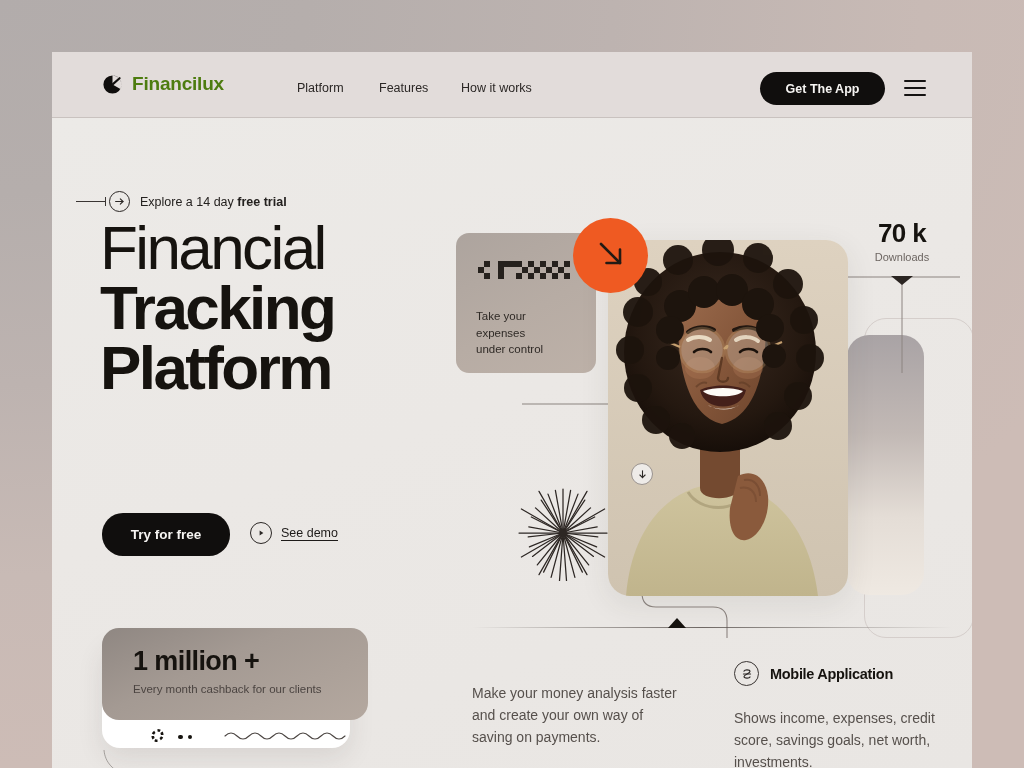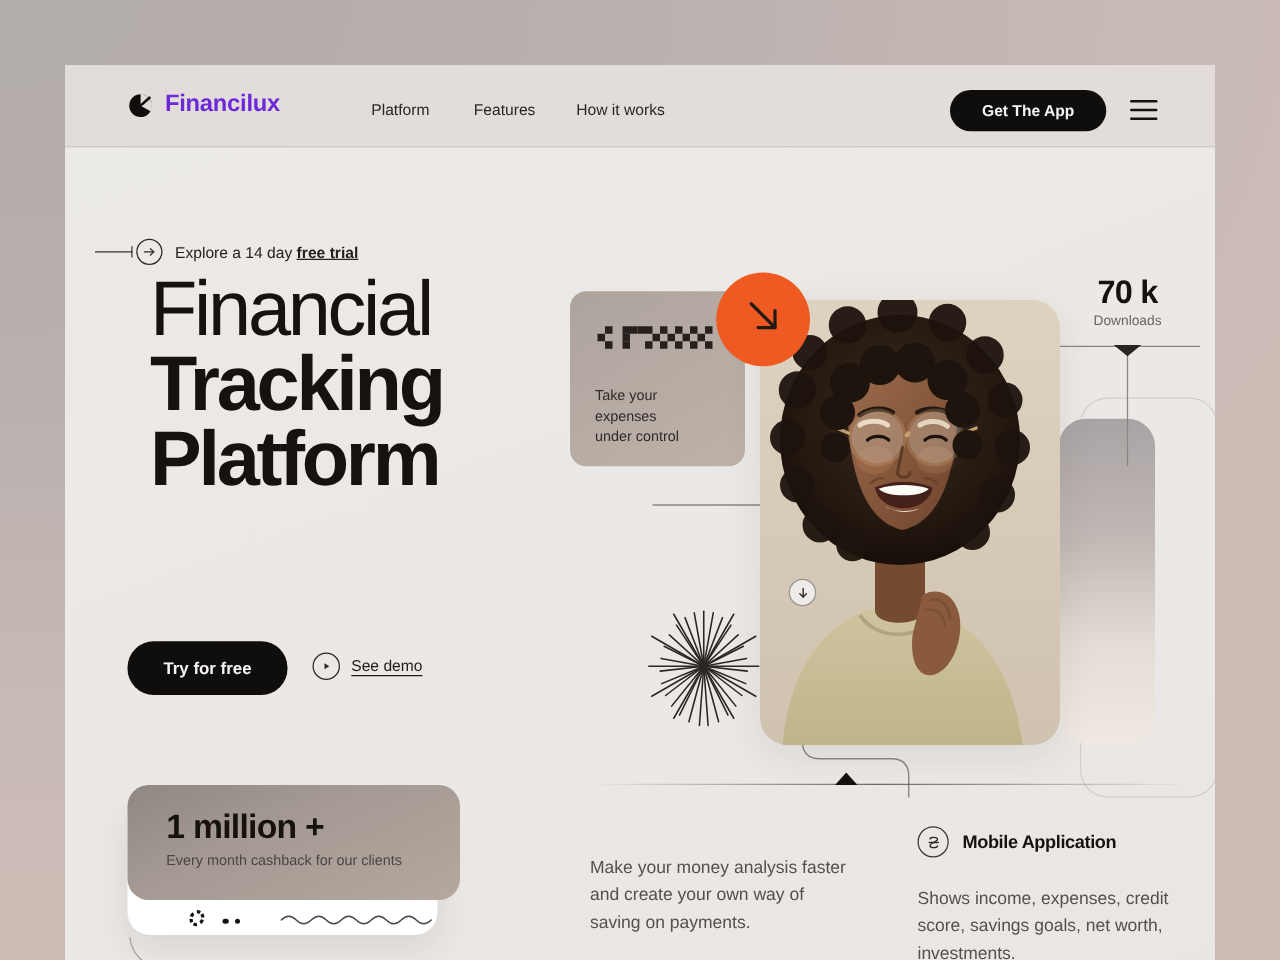--- a/index.html
+++ b/index.html
@@ -52,7 +52,7 @@
   #brand-name {
     font-size: 19px;
     font-weight: bold;
-    color: #6d28d9;
+    color: #4d7c0f;
     letter-spacing: -0.2px;
   }
   .nav-link {

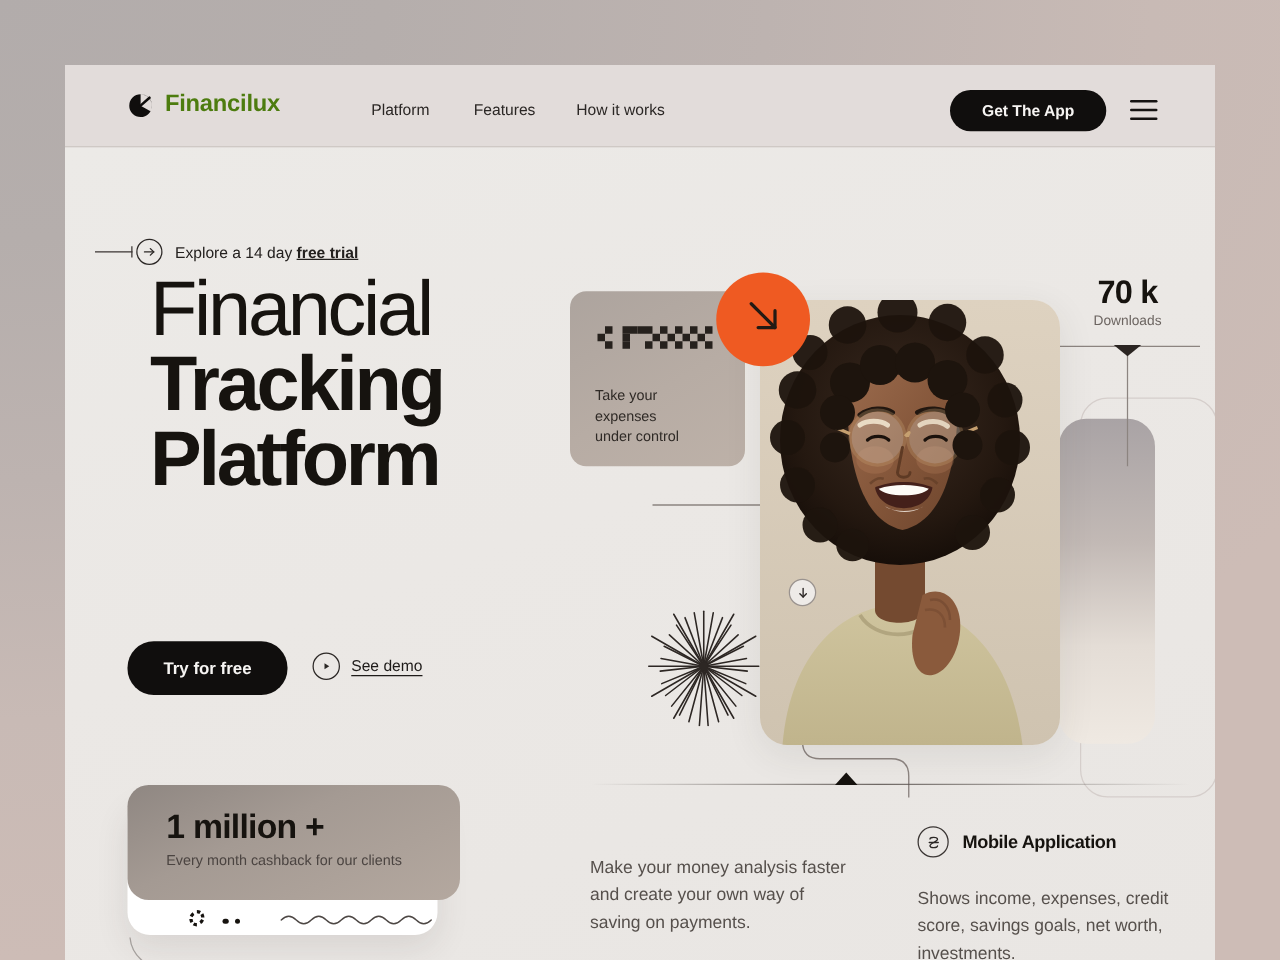--- a/index.html
+++ b/index.html
@@ -125,7 +125,7 @@
     margin-left: 10px;
     font-size: 12.5px; color: #24211f;
   }
-  #eyebrow-text b { font-weight: bold; text-decoration: underline; }
+  #eyebrow-text b { font-weight: bold; }
 
   
   #headline {

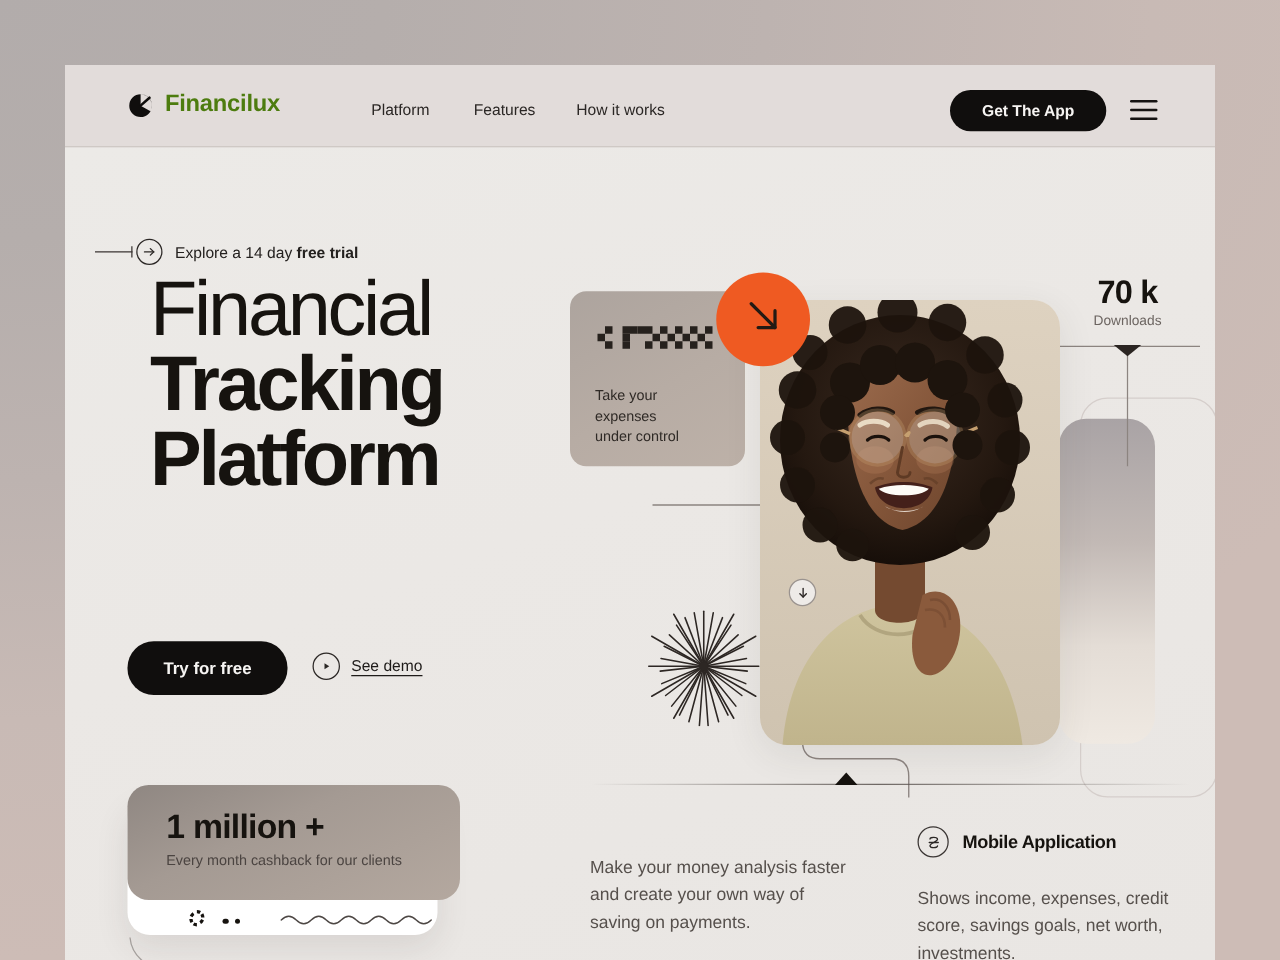--- a/index.html
+++ b/index.html
@@ -134,7 +134,6 @@
     color: #16130f;
     line-height: 0.97;
     letter-spacing: -2.6px;
-    margin-left: 20px;
   }
   #headline .h-1 { font-size: 62px; font-weight: 400; display: block; }
   #headline .h-2 { font-size: 62px; font-weight: 700; display: block; }

